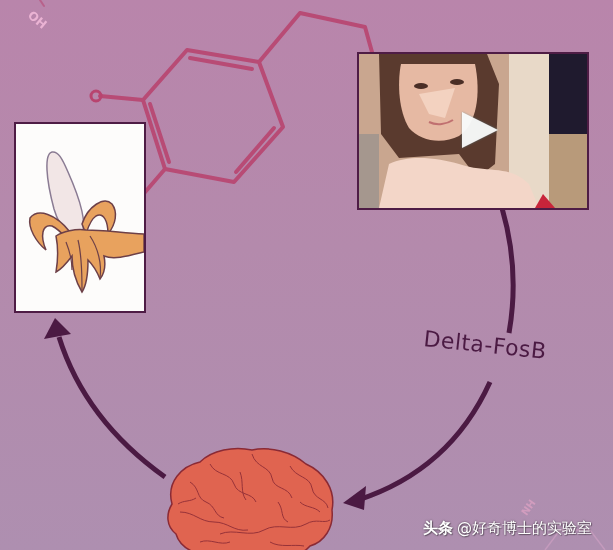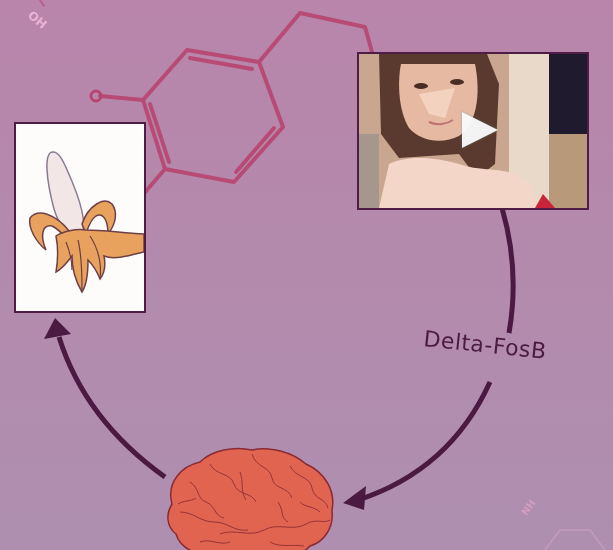--- a/index.html
+++ b/index.html
@@ -217,6 +217,9 @@
     </g>
   </svg>
 
+  <div class="watermark">
+    <span class="brand">头条</span><span>@好奇博士的实验室</span>
+  </div>
 
 </div>
 

